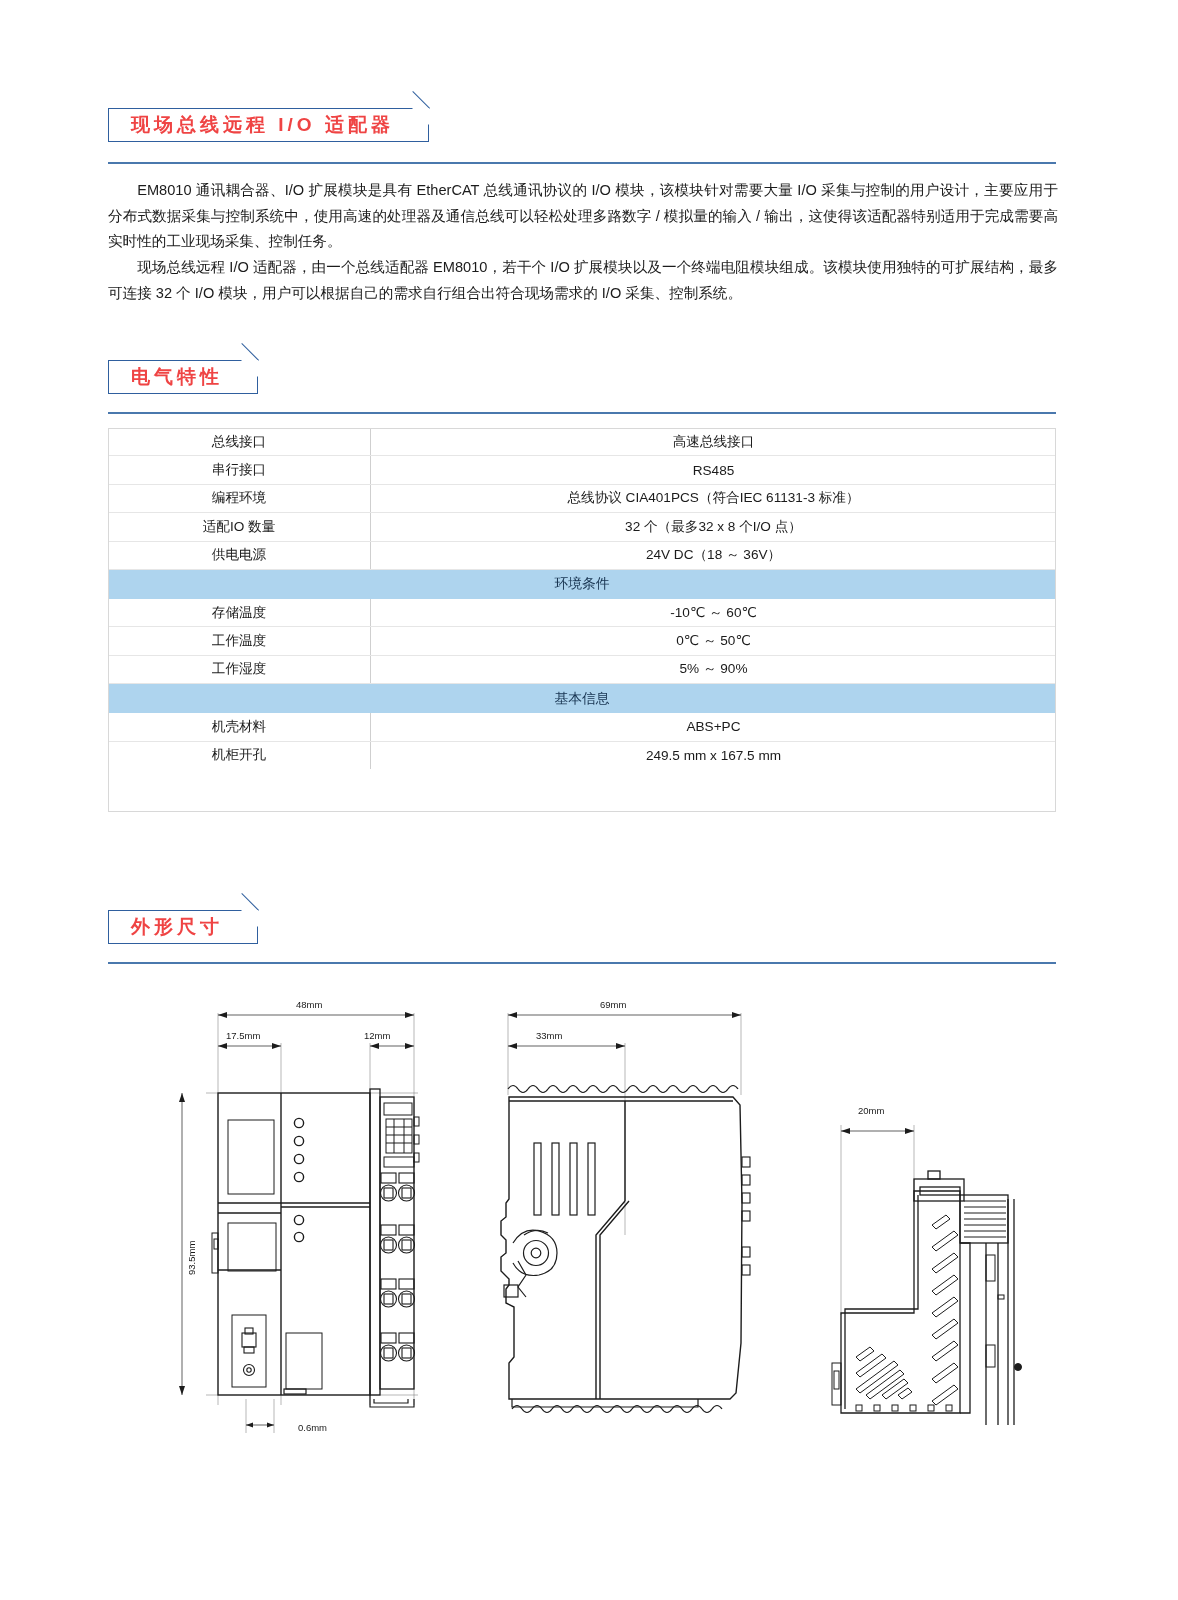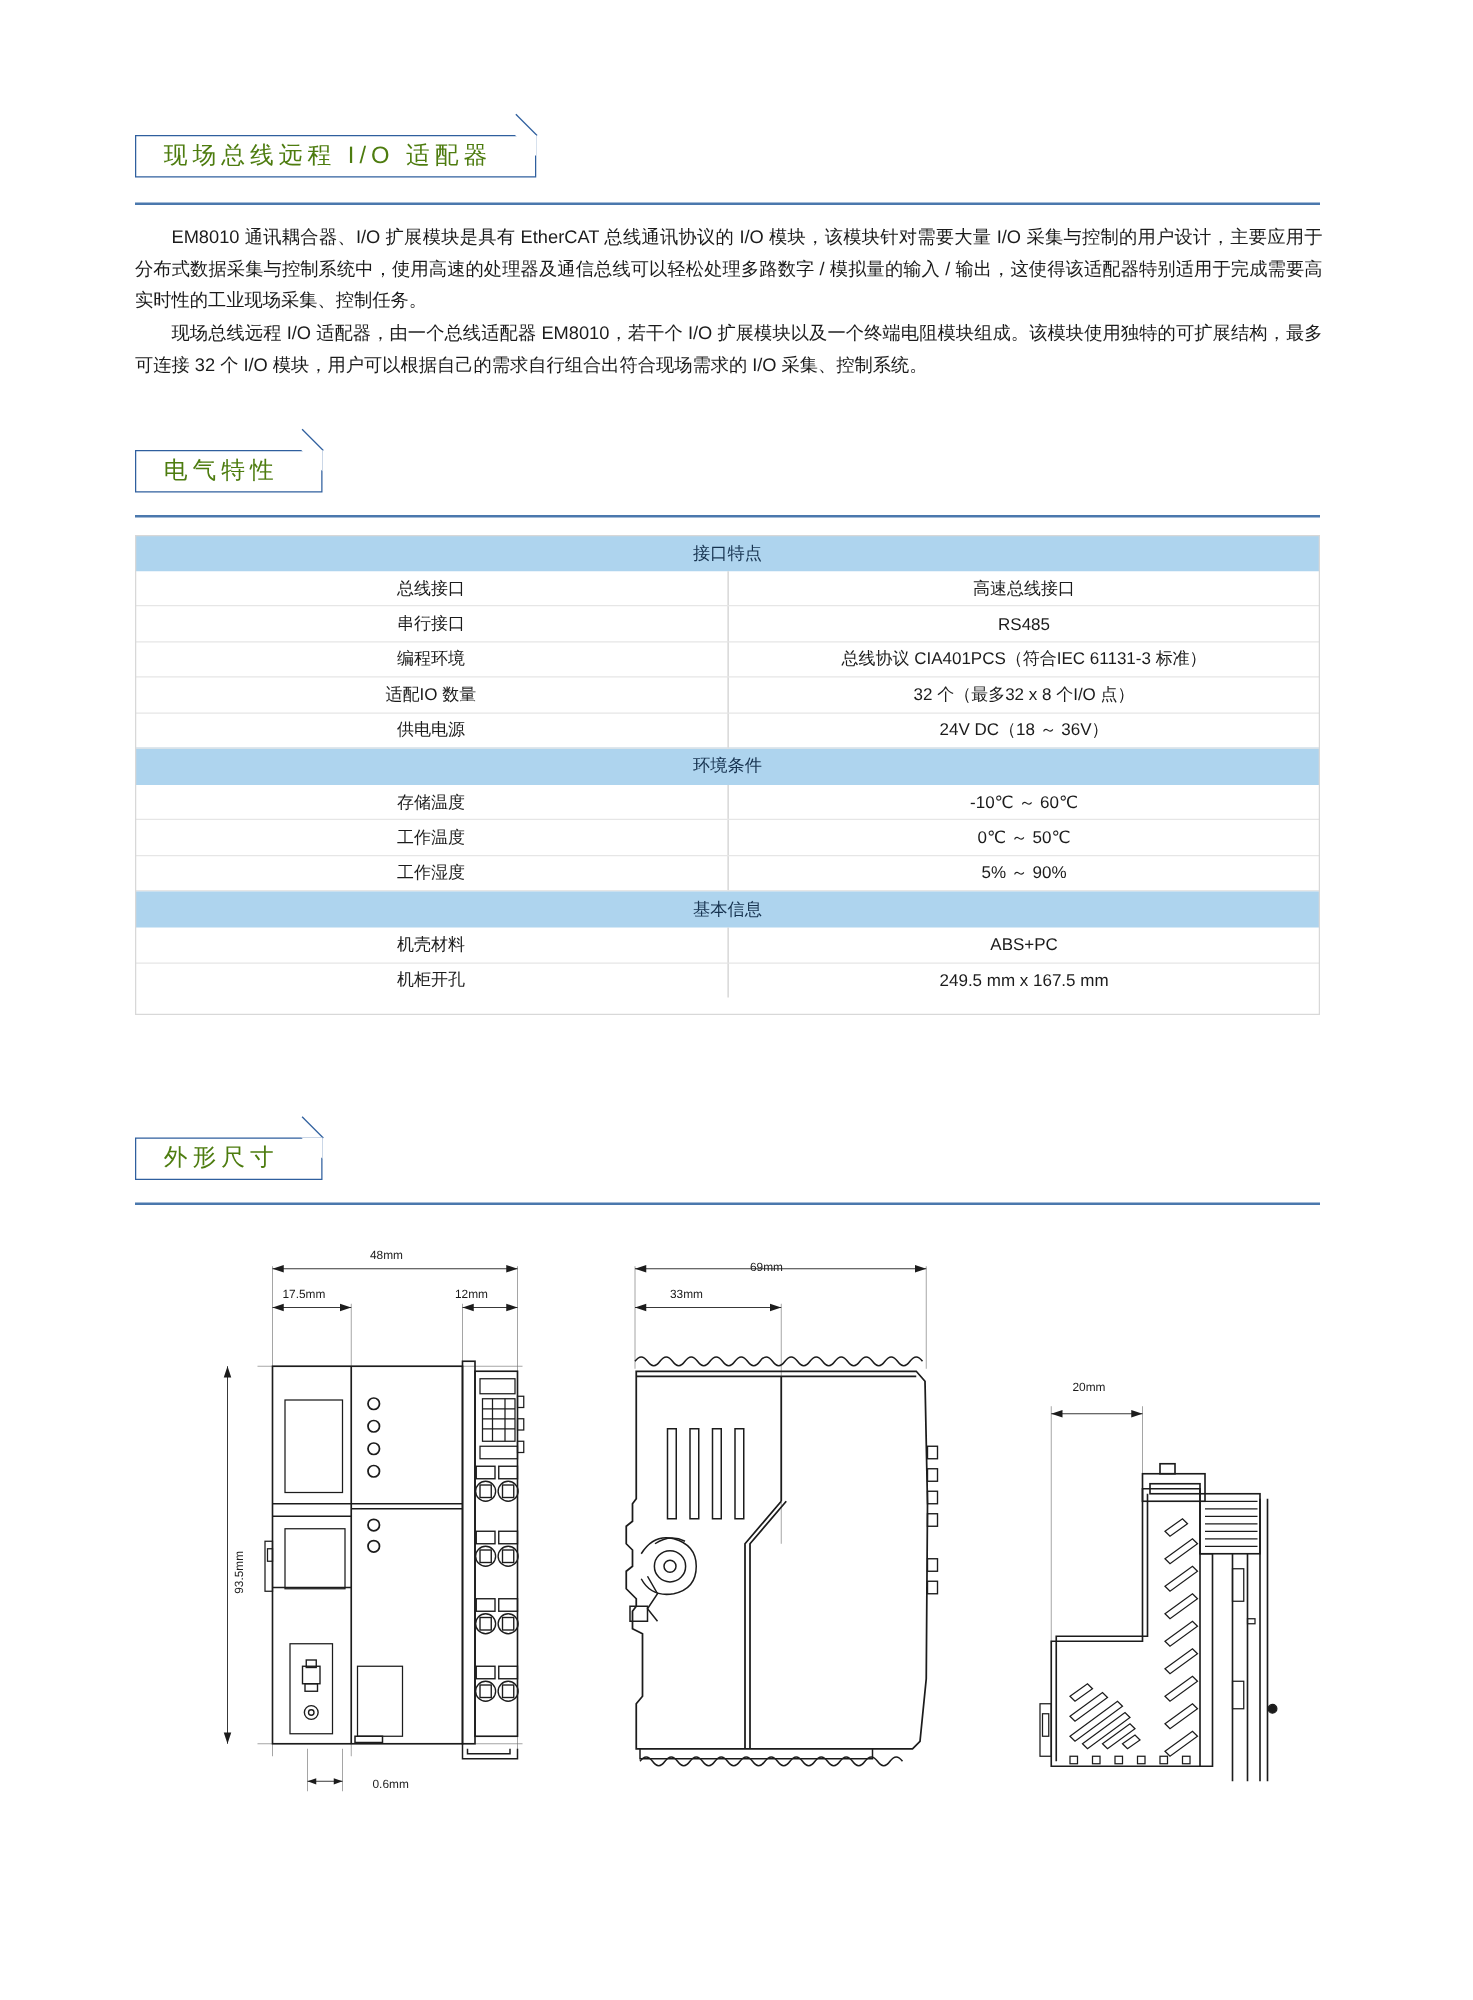--- a/index.html
+++ b/index.html
@@ -34,9 +34,9 @@
     height: 34px;
     box-sizing: border-box;
     border: 1.4px solid #2f5f9e;
-    color: #4d7c0f;
+    color: #ef4444;
     font-size: 19px;
-    font-weight: normal;
+    font-weight: bold;
     letter-spacing: 4px;
     line-height: 32px;
     padding: 0 34px 0 22px;

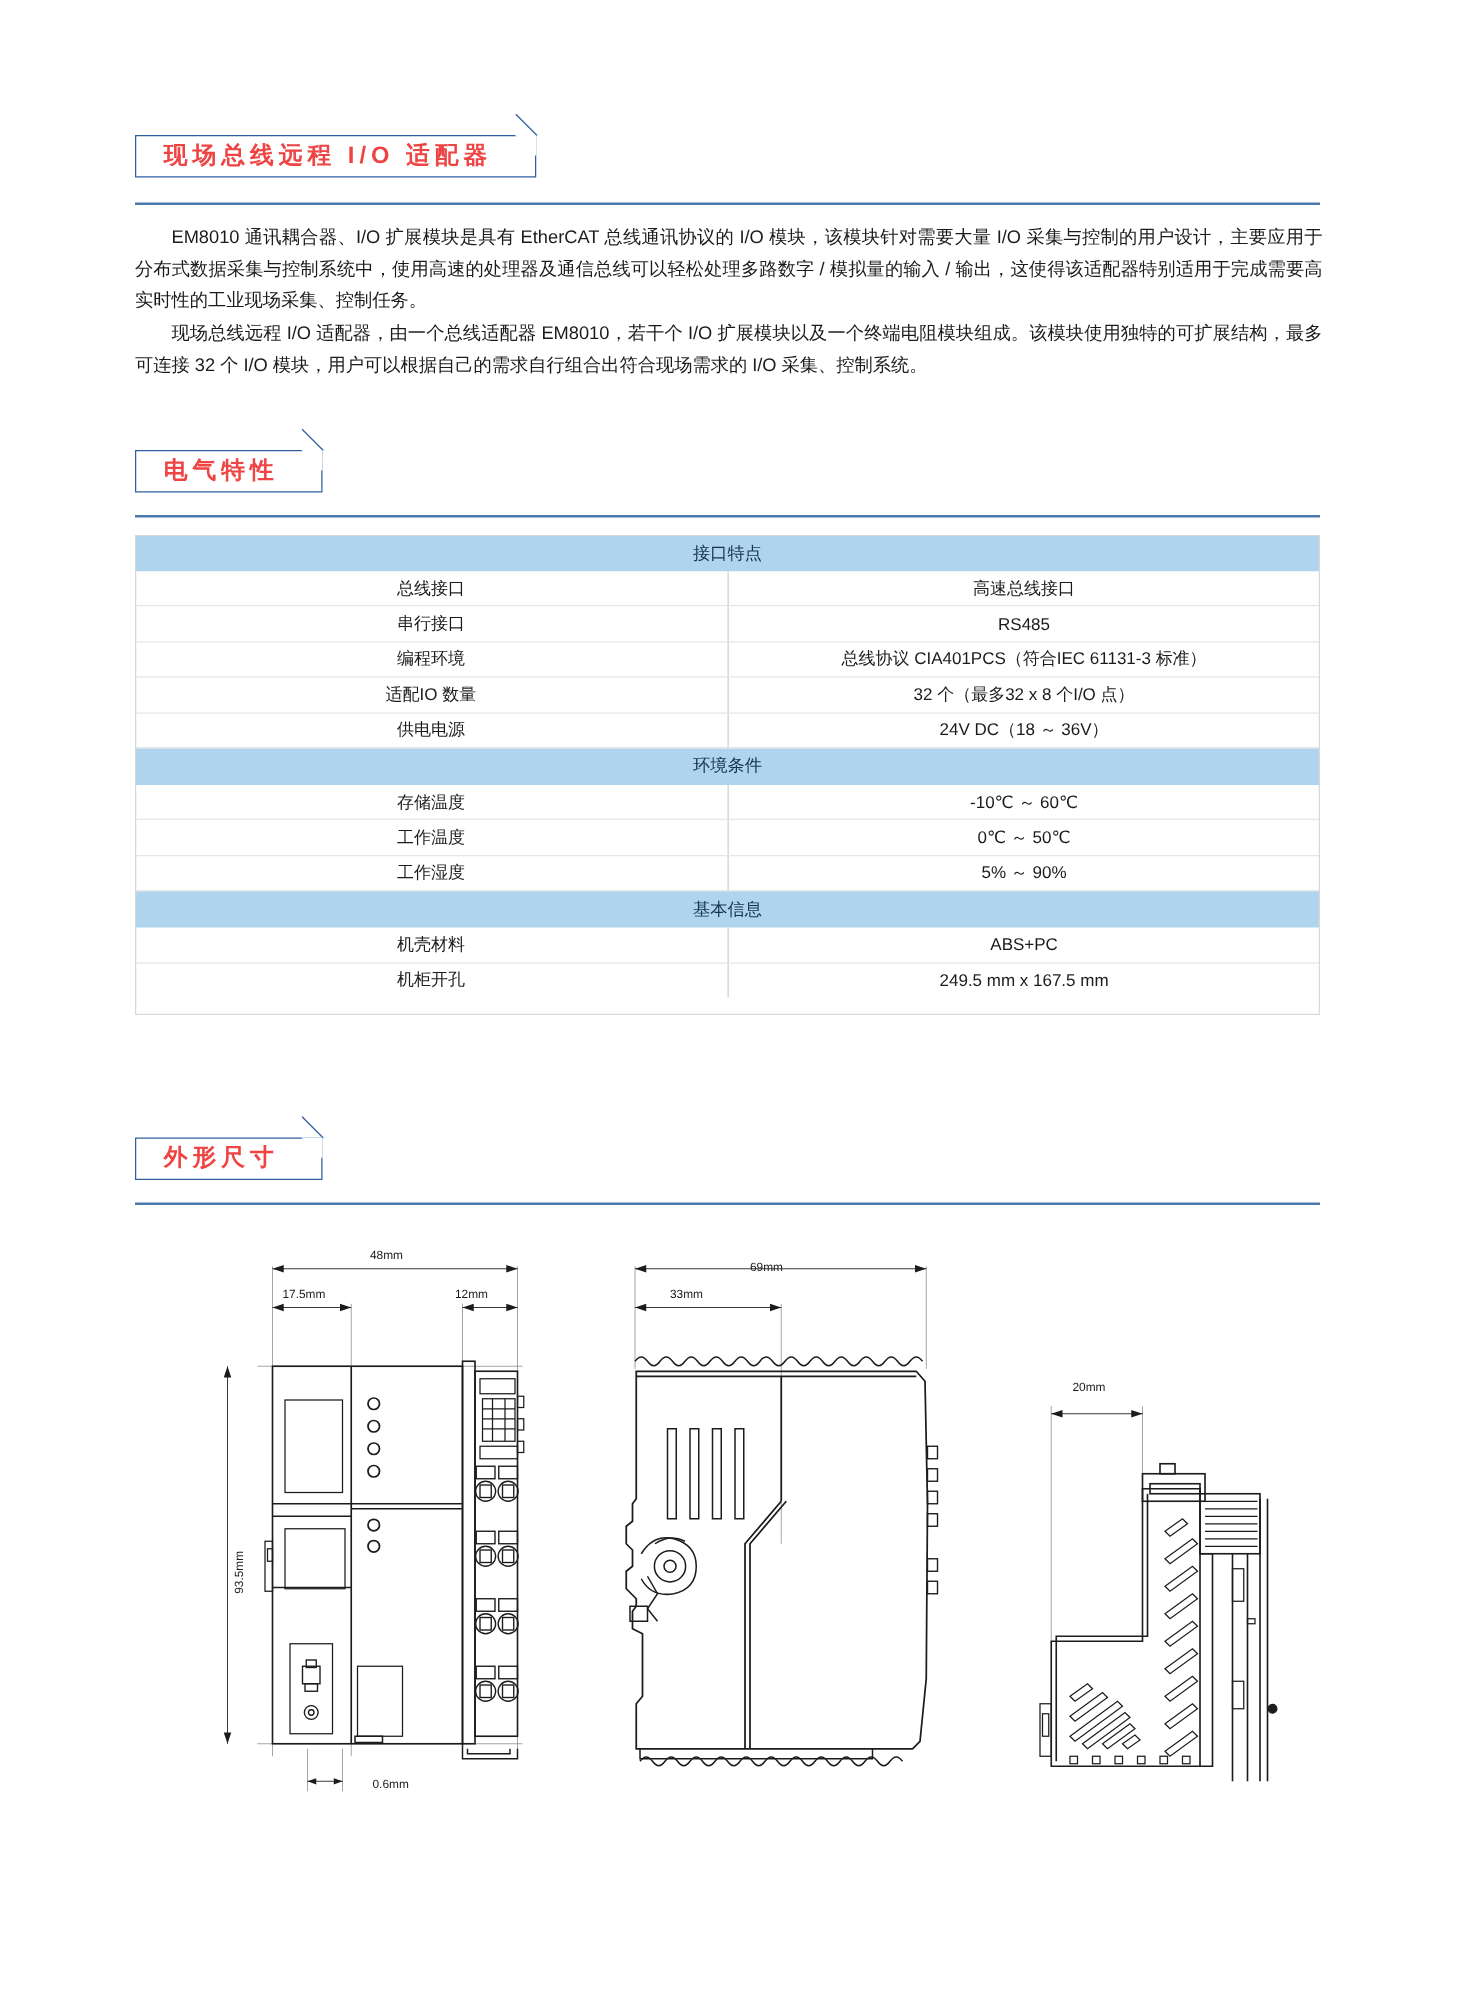--- a/index.html
+++ b/index.html
@@ -180,9 +180,6 @@
   <table class="spec-table">
     <tbody>
 
-      <tr class="group">
-        <td colspan="2">接口特点</td>
-      </tr>
       <tr class="item">
         <td class="k">总线接口</td>
         <td class="v">高速总线接口</td>

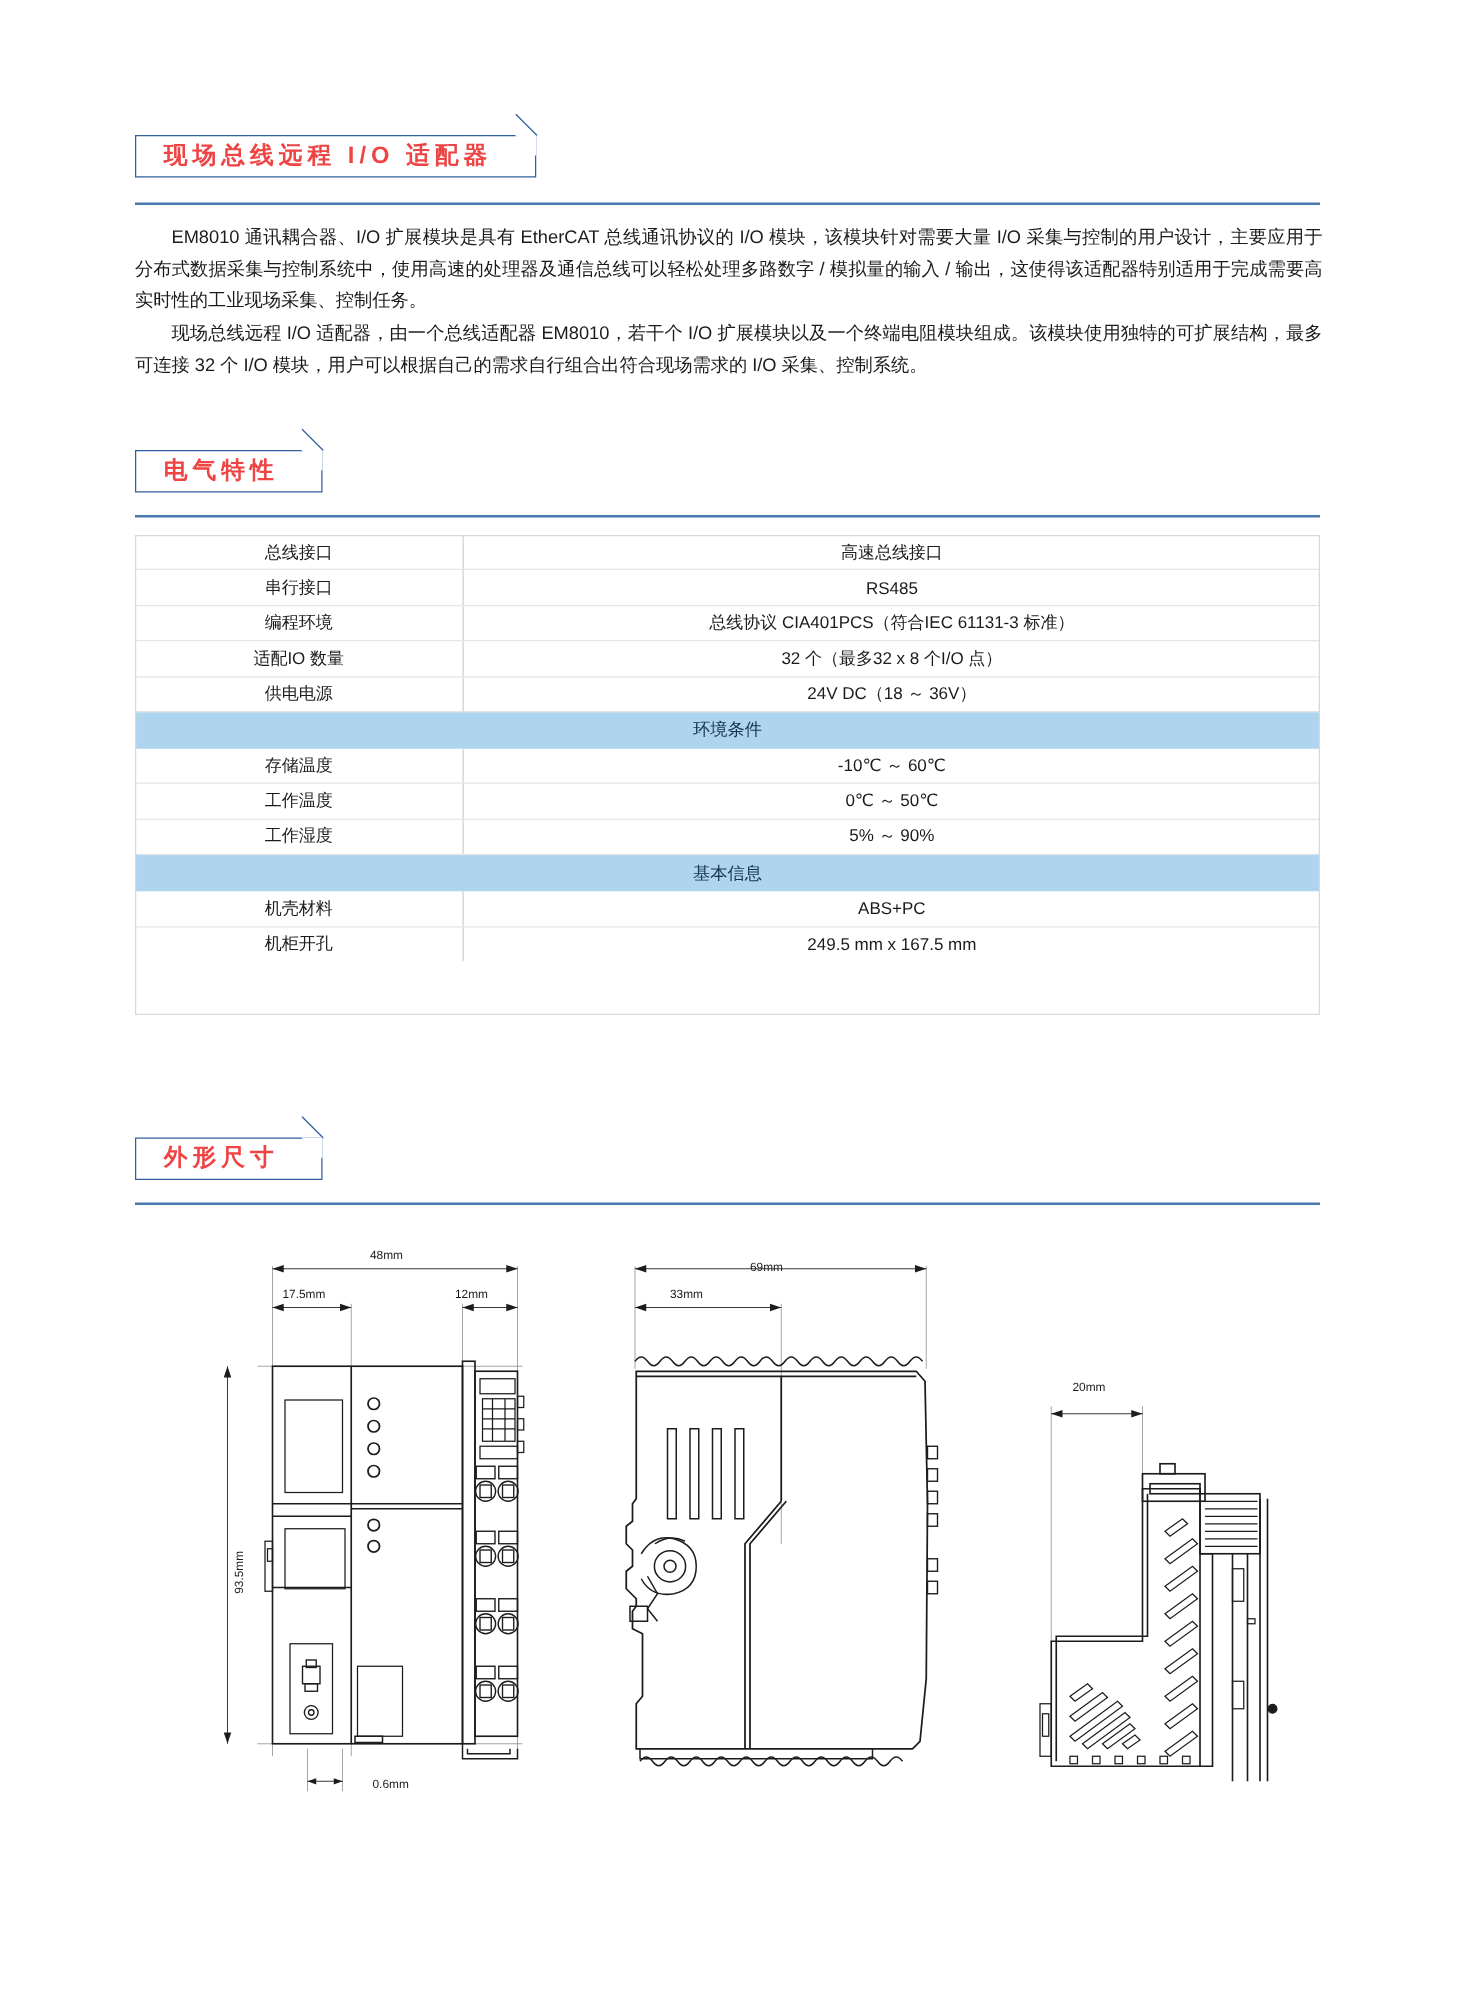--- a/index.html
+++ b/index.html
@@ -387,7 +387,7 @@
     </div>
 
     <div class="dwg" style="left:360px; top:0;">
-      <span class="dim-label" style="left:132px; top:14px;margin-top:10px;">69mm</span>
+      <span class="dim-label" style="left:132px; top:14px;">69mm</span>
       <span class="dim-label" style="left:68px; top:45px;">33mm</span>
 
       <svg width="310" height="460" viewBox="0 0 310 460">

